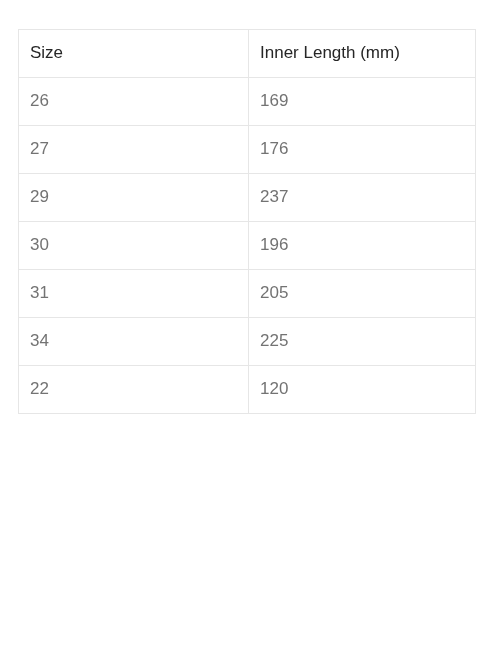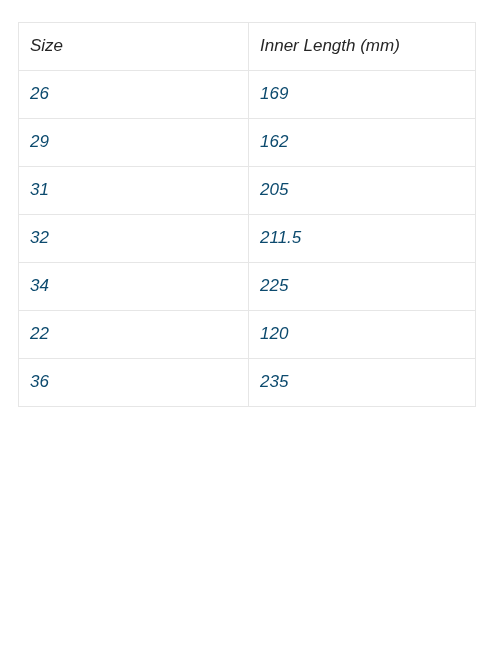--- a/index.html
+++ b/index.html
@@ -24,9 +24,8 @@
   .size-table-wrap {
     position: absolute;
     left: 18px;
-    top: 22px;
+    top: 29px;
     width: 457px;
-    font-style: italic;
   }
   table.size-table {
     border-collapse: collapse;

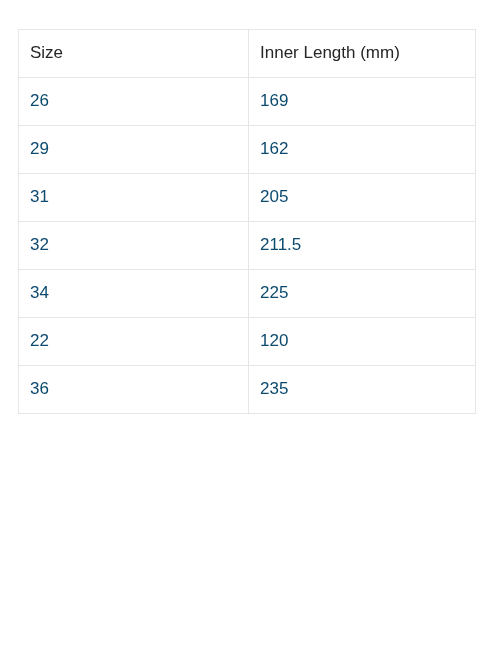--- a/index.html
+++ b/index.html
@@ -47,7 +47,7 @@
     font-size: 17px;
     font-weight: normal;
     line-height: 1.2;
-    color: #0c4a6e;
+    color: #737373;
     white-space: nowrap;
     overflow: hidden;
   }

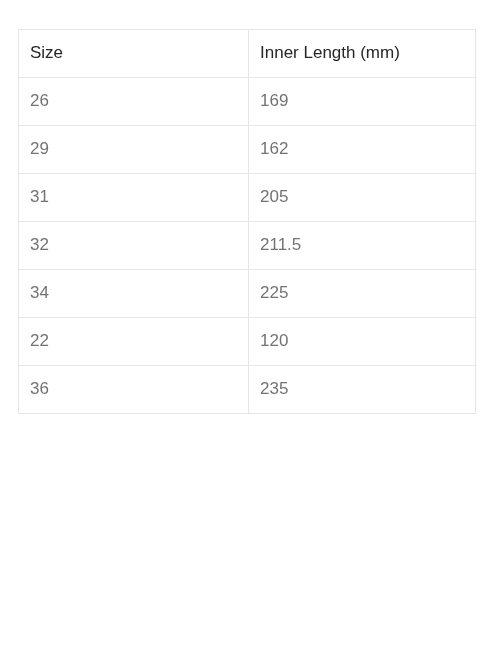--- a/index.html
+++ b/index.html
@@ -78,6 +78,10 @@
             <td>169</td>
           </tr>
           <tr>
+            <td>27</td>
+            <td>176</td>
+          </tr>
+          <tr>
             <td>29</td>
             <td>162</td>
           </tr>

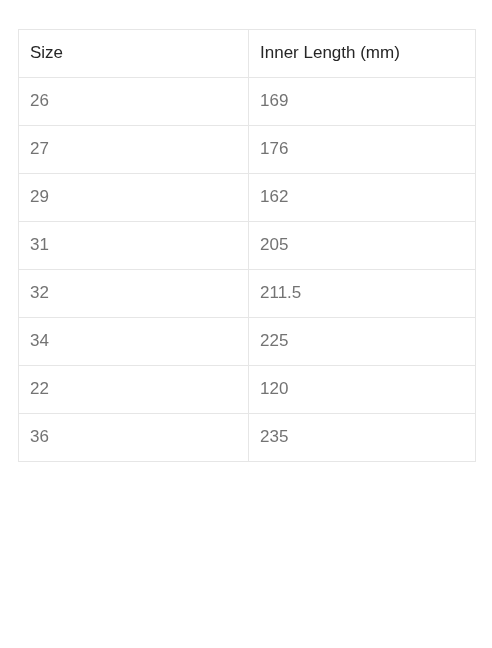--- a/index.html
+++ b/index.html
@@ -83,7 +83,7 @@
           </tr>
           <tr>
             <td>29</td>
-            <td>162</td>
+            <td>237</td>
           </tr>
           <tr>
             <td>31</td>

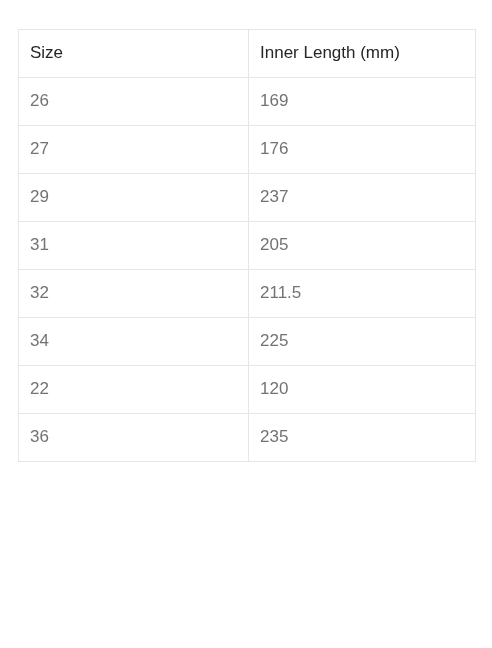--- a/index.html
+++ b/index.html
@@ -86,6 +86,10 @@
             <td>237</td>
           </tr>
           <tr>
+            <td>30</td>
+            <td>196</td>
+          </tr>
+          <tr>
             <td>31</td>
             <td>205</td>
           </tr>

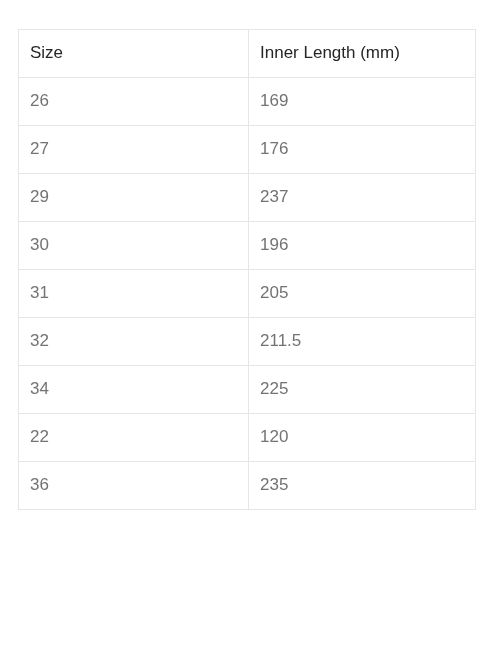--- a/index.html
+++ b/index.html
@@ -94,10 +94,6 @@
             <td>205</td>
           </tr>
           <tr>
-            <td>32</td>
-            <td>211.5</td>
-          </tr>
-          <tr>
             <td>34</td>
             <td>225</td>
           </tr>

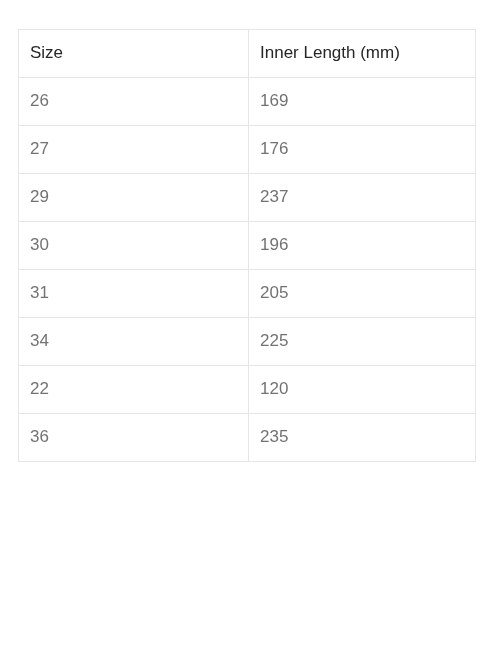--- a/index.html
+++ b/index.html
@@ -101,10 +101,6 @@
             <td>22</td>
             <td>120</td>
           </tr>
-          <tr>
-            <td>36</td>
-            <td>235</td>
-          </tr>
         </tbody>
     </table>
   </div>

